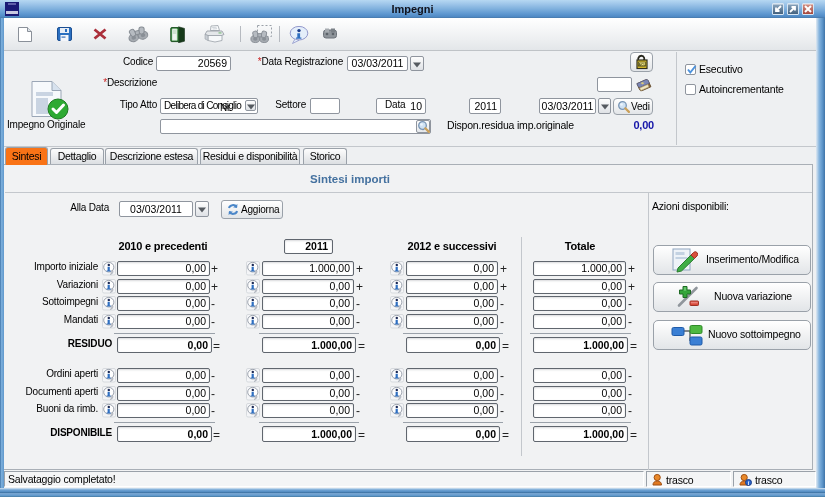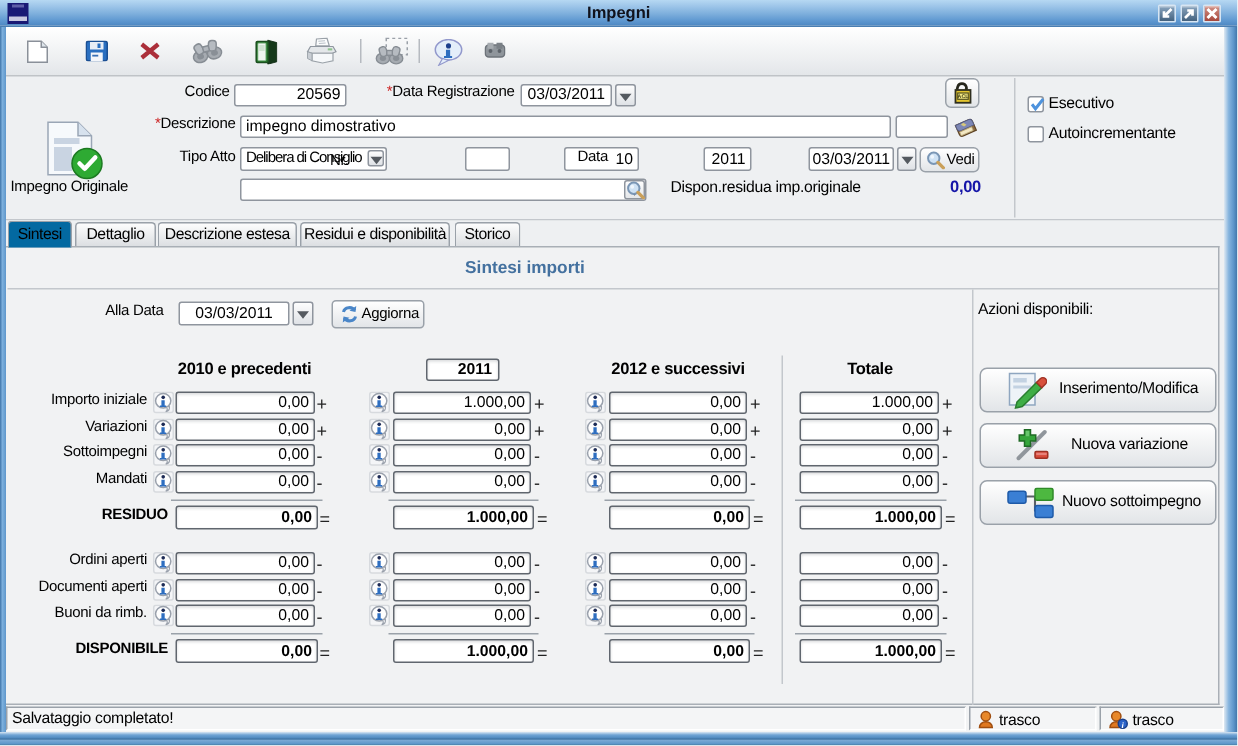--- a/index.html
+++ b/index.html
@@ -138,7 +138,6 @@
 <text x="8" y="12.6" text-anchor="middle" font-size="3.5" font-family="Liberation Sans" font-weight="bold" fill="#3a3a10">ACL</text>
 </svg>
 <div class="lbl" style="left:7px;top:77px;width:150px;text-align:right;color:#000; font-size:10px;"><span style="color:#cc2222">*</span>Descrizione</div>
-<div class="fld " style="left:160px;top:77px;width:434px;height:15px;line-height:13px;padding-left:3px;">impegno dimostrativo</div>
 <div class="fld " style="left:597px;top:77px;width:35px;height:15px;line-height:13px;"></div>
 <svg class="abs" style="left:636px;top:78px" width="16" height="15">
 <g transform="rotate(-24 8 8)">

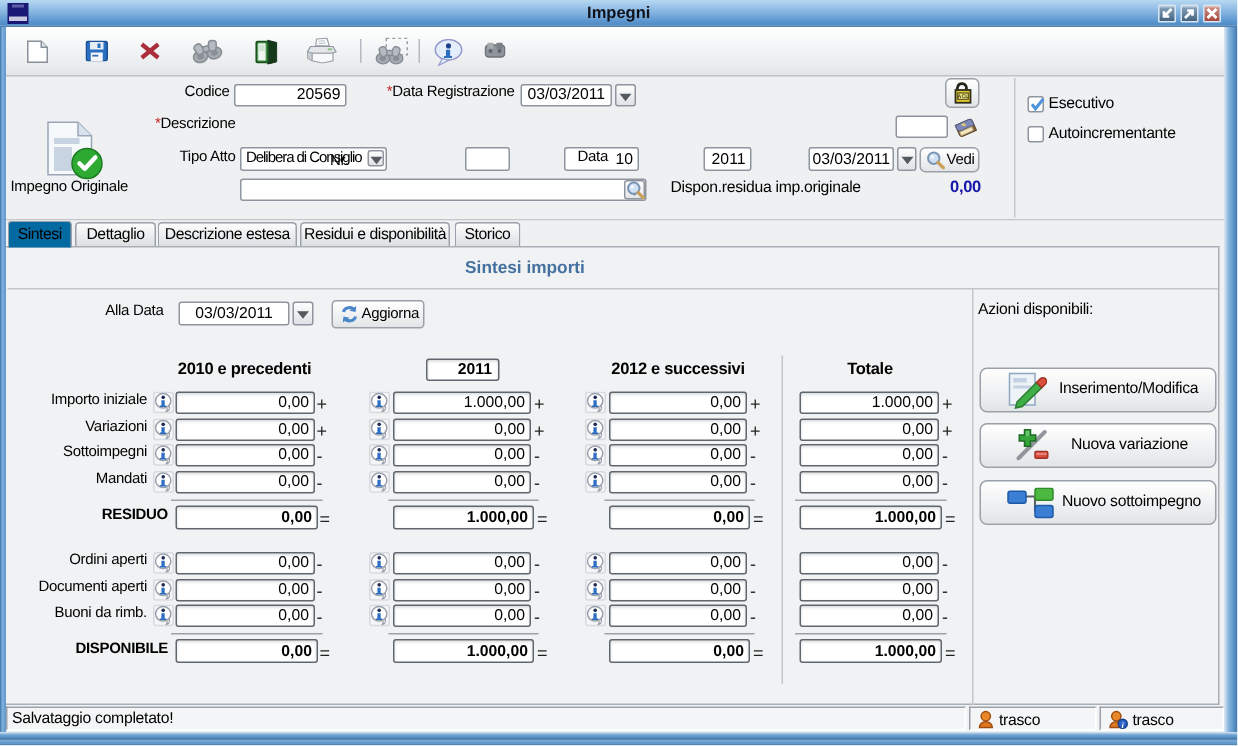--- a/index.html
+++ b/index.html
@@ -150,6 +150,7 @@
 <div class="lbl" style="left:7px;top:99px;width:150px;text-align:right;color:#000; font-size:10px;">Tipo Atto</div>
 <div class="fld " style="left:160px;top:98px;width:98px;height:16px;line-height:14px;padding-left:3px;line-height:14px;font-size:10px;letter-spacing:-0.7px;">Delibera di Consiglio</div>
 <div class="arrbtn" style="left:245px;top:100px;width:11px;height:11px;border-radius:2px;"></div>
+<div class="lbl" style="left:156px;top:99px;width:150px;text-align:right;color:#000; font-size:10px;">Settore</div>
 <div class="fld num" style="left:310px;top:98px;width:30px;height:16px;line-height:14px;"></div>
 <div class="lbl" style="left:220px;top:102px;width:150px;color:#000; font-size:10px;">Nr.</div>
 <div class="fld num" style="left:376px;top:98px;width:50px;height:16px;line-height:14px;">10</div>

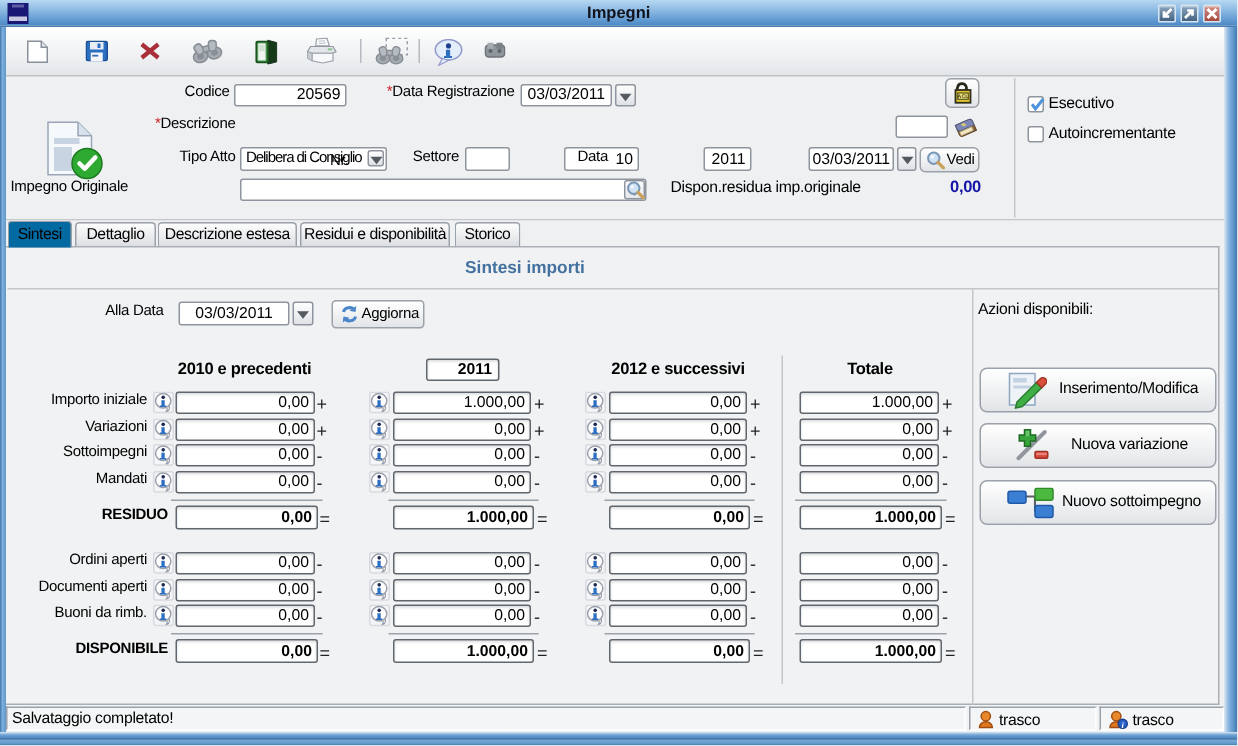--- a/index.html
+++ b/index.html
@@ -185,7 +185,7 @@
 <div class="abs" style="left:685px;top:84px;width:11px;height:11px;background:#fff;border:1px solid #8f959e;border-radius:2px;"></div>
 <div class="lbl" style="left:699px;top:83px;">Autoincrementante</div>
 <div class="abs" style="left:4px;top:147px;width:812px;height:17px;background:#eef0f2;"></div>
-<div class="abs" style="left:5px;top:147px;width:43px;height:18px;background:#0369a1;border:1px solid #9aa1a9;border-bottom:none;border-radius:3px 3px 0 0;text-align:center;line-height:16px;font-size:10.5px;letter-spacing:-0.3px;white-space:nowrap;z-index:3;">Sintesi</div>
+<div class="abs" style="left:5px;top:147px;width:43px;height:18px;background:#f97316;border:1px solid #9aa1a9;border-bottom:none;border-radius:3px 3px 0 0;text-align:center;line-height:16px;font-size:10.5px;letter-spacing:-0.3px;white-space:nowrap;z-index:3;">Sintesi</div>
 <div class="abs" style="left:50px;top:148px;width:54px;height:16px;background:linear-gradient(#fdfdfd,#dcdfe2);border:1px solid #9aa1a9;border-bottom:none;border-radius:3px 3px 0 0;text-align:center;line-height:15px;font-size:10.5px;letter-spacing:-0.3px;white-space:nowrap;">Dettaglio</div>
 <div class="abs" style="left:105px;top:148px;width:93px;height:16px;background:linear-gradient(#fdfdfd,#dcdfe2);border:1px solid #9aa1a9;border-bottom:none;border-radius:3px 3px 0 0;text-align:center;line-height:15px;font-size:10.5px;letter-spacing:-0.3px;white-space:nowrap;">Descrizione estesa</div>
 <div class="abs" style="left:200px;top:148px;width:100px;height:16px;background:linear-gradient(#fdfdfd,#dcdfe2);border:1px solid #9aa1a9;border-bottom:none;border-radius:3px 3px 0 0;text-align:center;line-height:15px;font-size:10.5px;letter-spacing:-0.3px;white-space:nowrap;">Residui e disponibilità</div>

